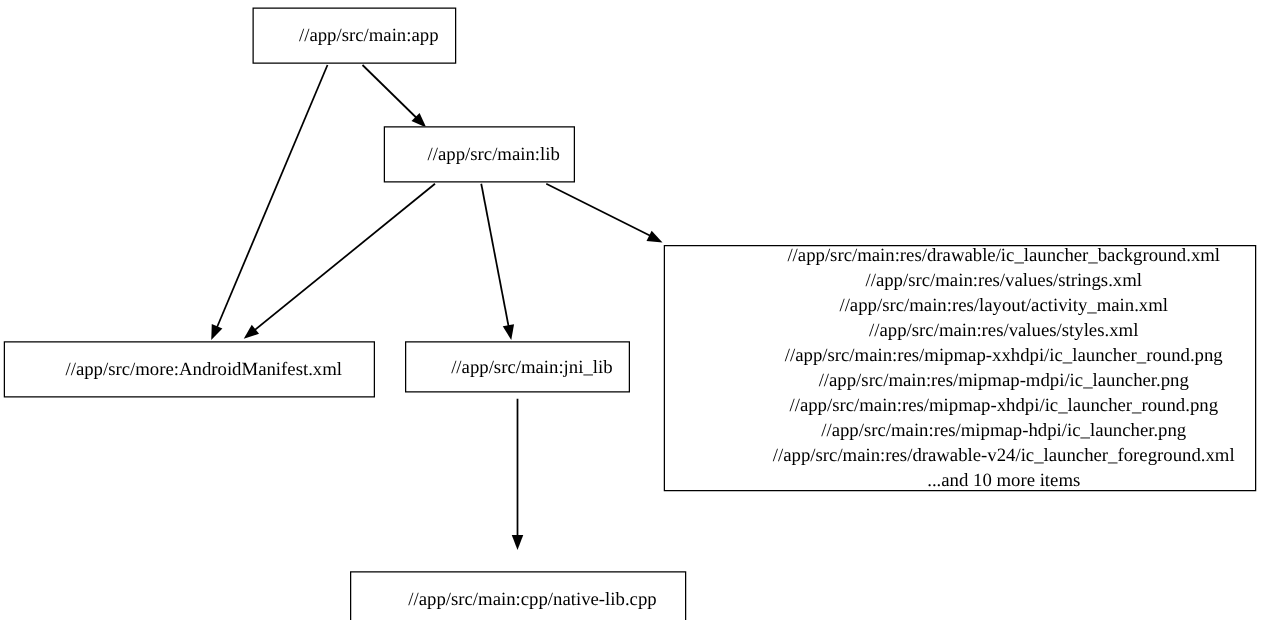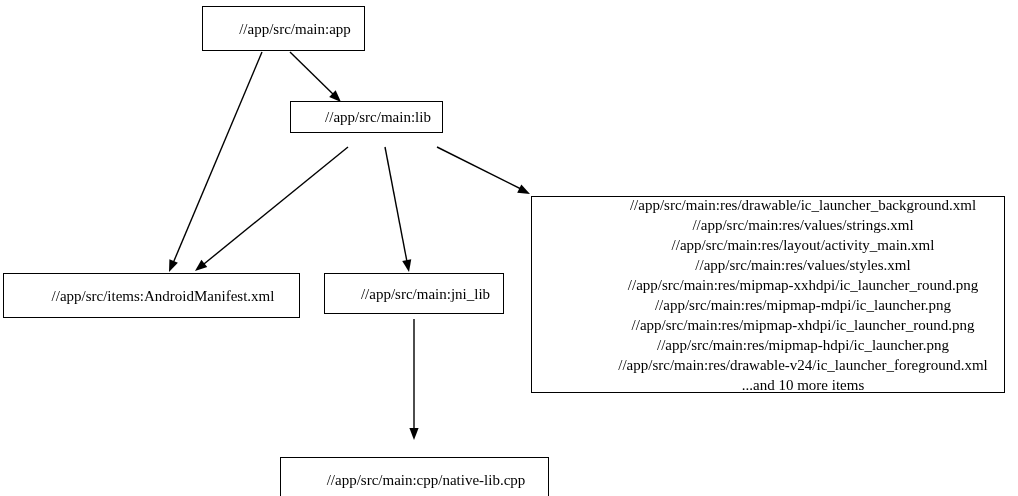--- a/index.html
+++ b/index.html
@@ -75,7 +75,7 @@
     <span class="node-label">//app/src/main:app</span>
   </div>
 
-  <div class="node" id="node-lib" style="left: 290px; top: 101px; width: 153px; height: 32px; border-color: rgb(0, 0, 0); color: rgb(0, 0, 0); text-align: center;">
+  <div class="node" id="node-lib" style="left: 307px; top: 101px; width: 153px; height: 45px; border-color: rgb(0, 0, 0); color: rgb(0, 0, 0); text-align: center;">
     <span class="node-label">//app/src/main:lib</span>
   </div>
 

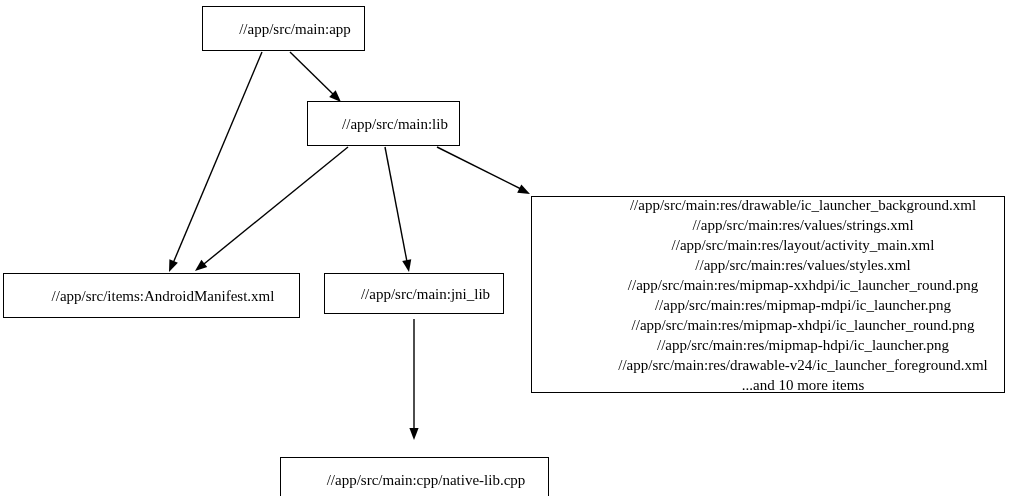--- a/index.html
+++ b/index.html
@@ -80,7 +80,7 @@
   </div>
 
   <div class="node" id="node-manifest" style="left: 3px; top: 273px; width: 297px; height: 45px; border-color: rgb(0, 0, 0); color: rgb(0, 0, 0);">
-    <span class="node-label">//app/src/items:AndroidManifest.xml</span>
+    <span class="node-label">//app/src/more:AndroidManifest.xml</span>
   </div>
 
   <div class="node" id="node-jni-lib" style="left: 324px; top: 273px; width: 180px; height: 41px; border-color: rgb(0, 0, 0); color: rgb(0, 0, 0);">

